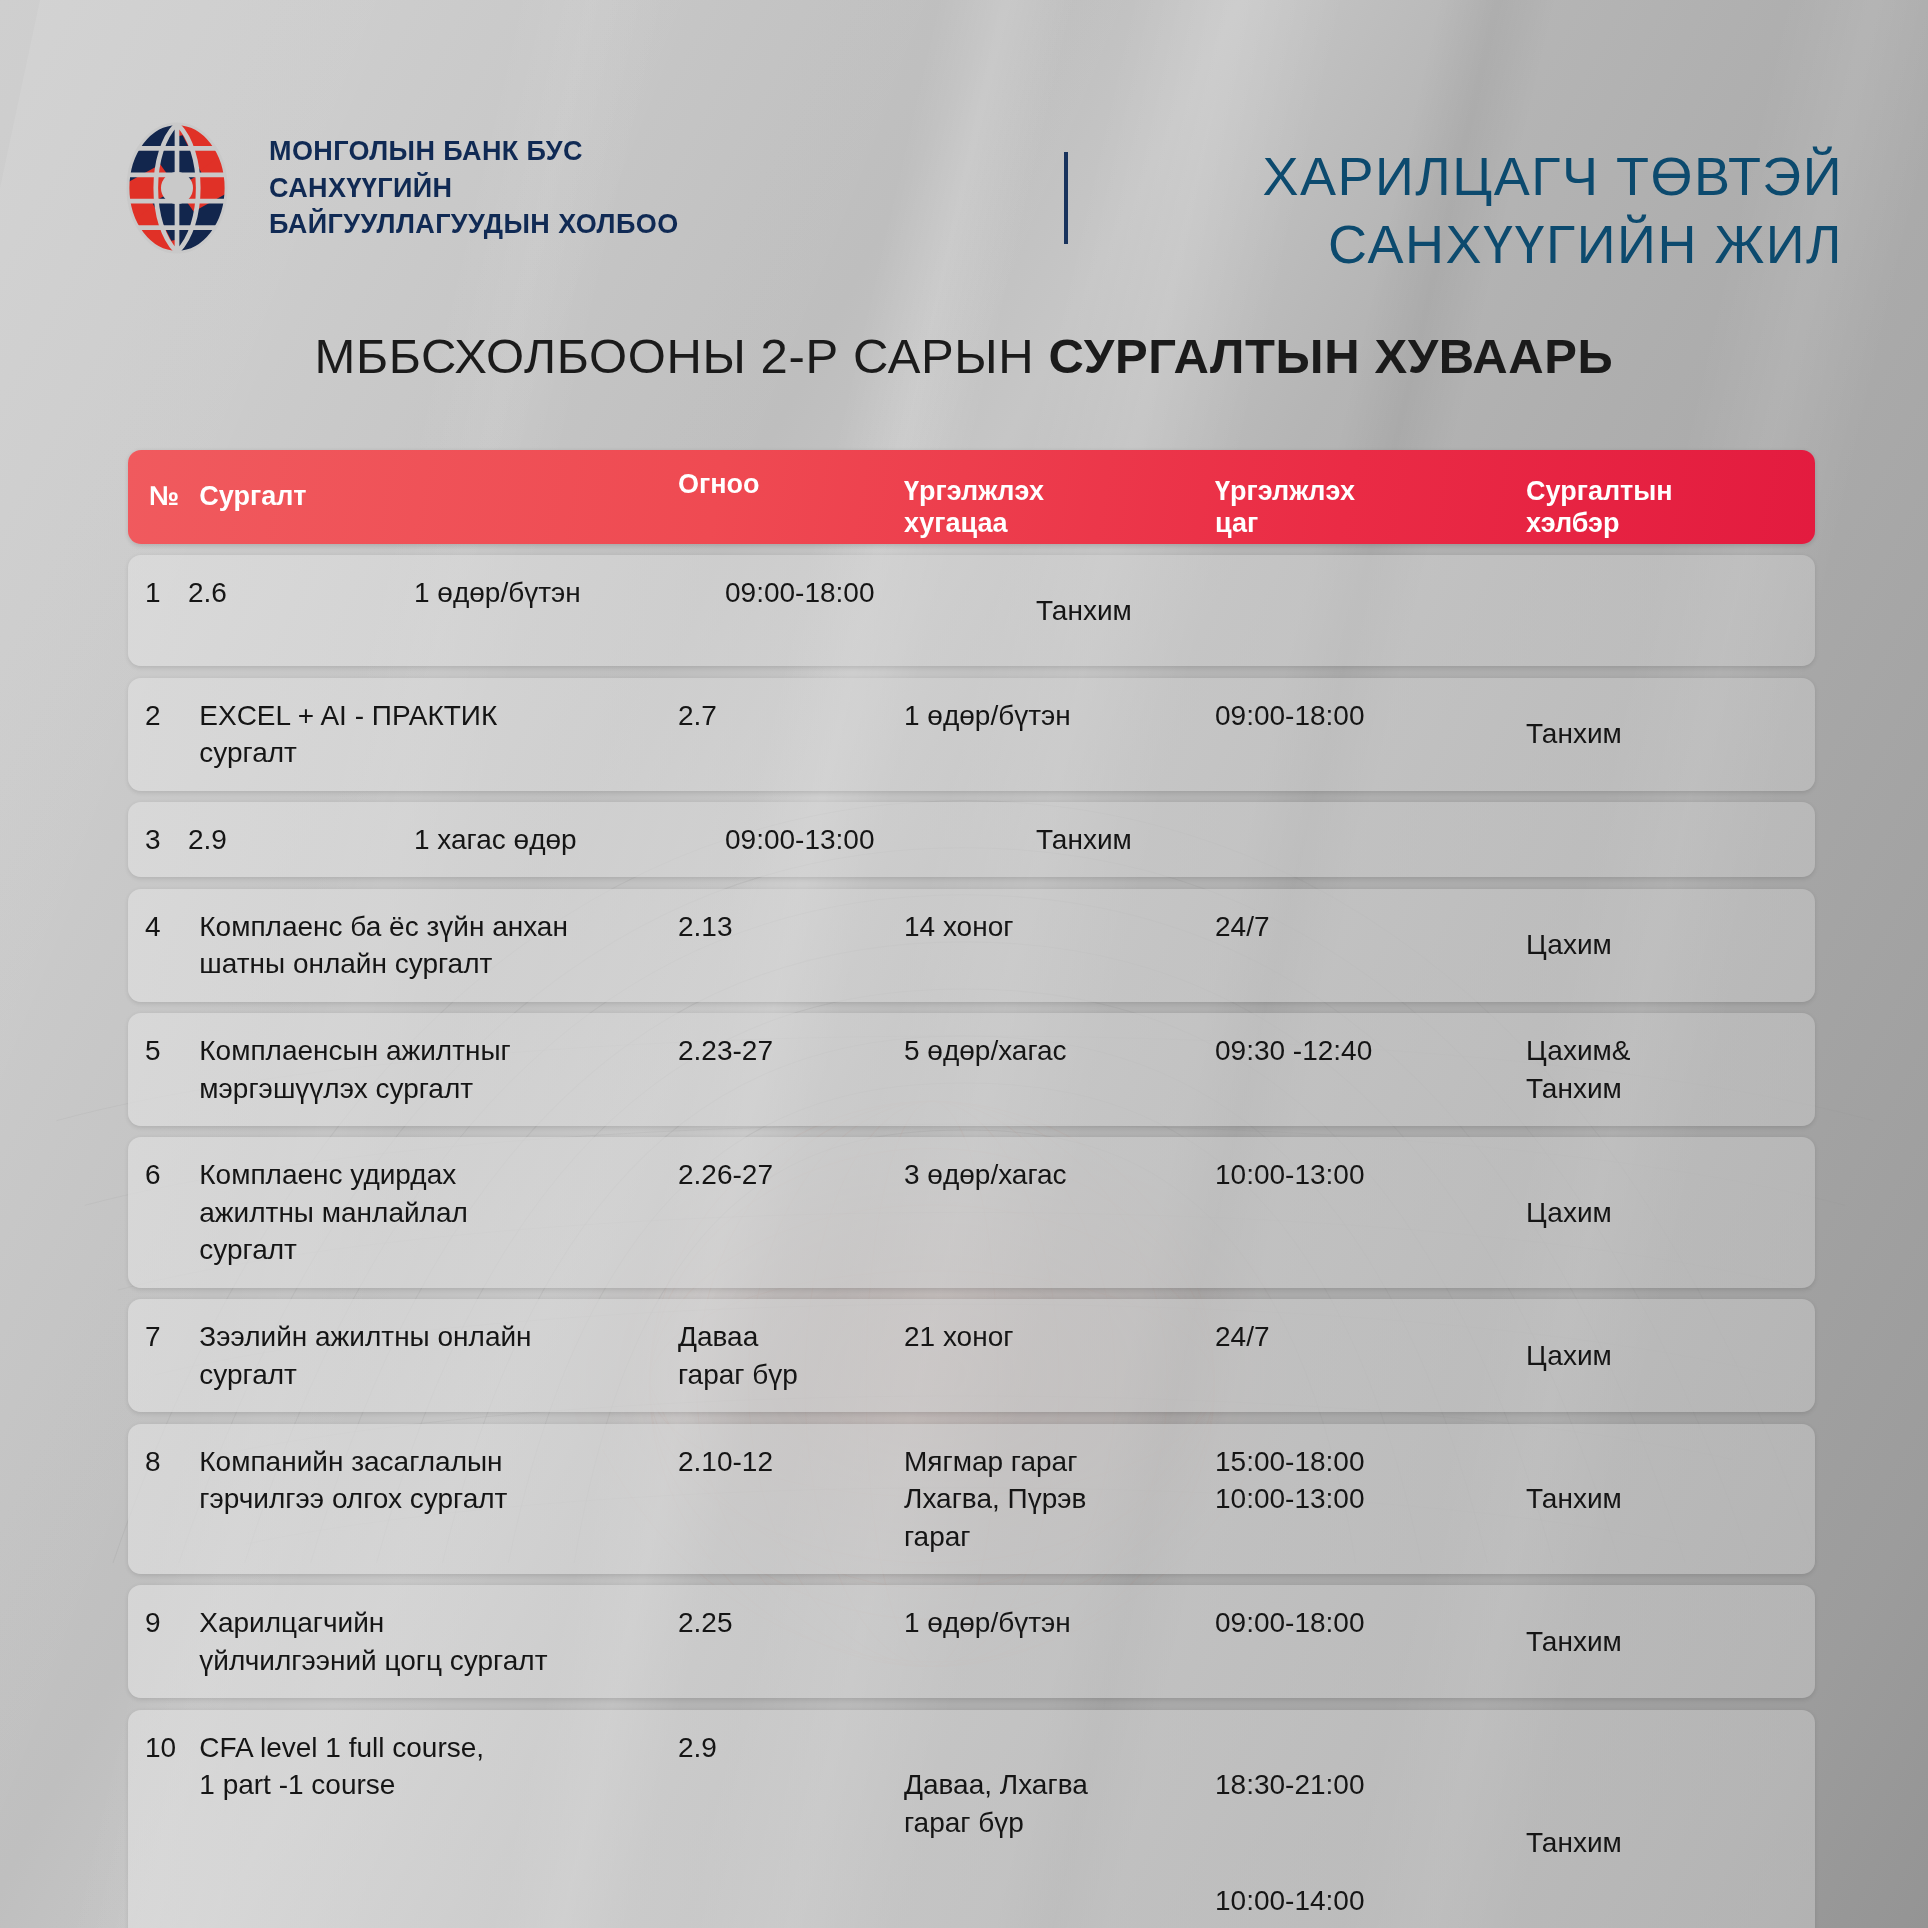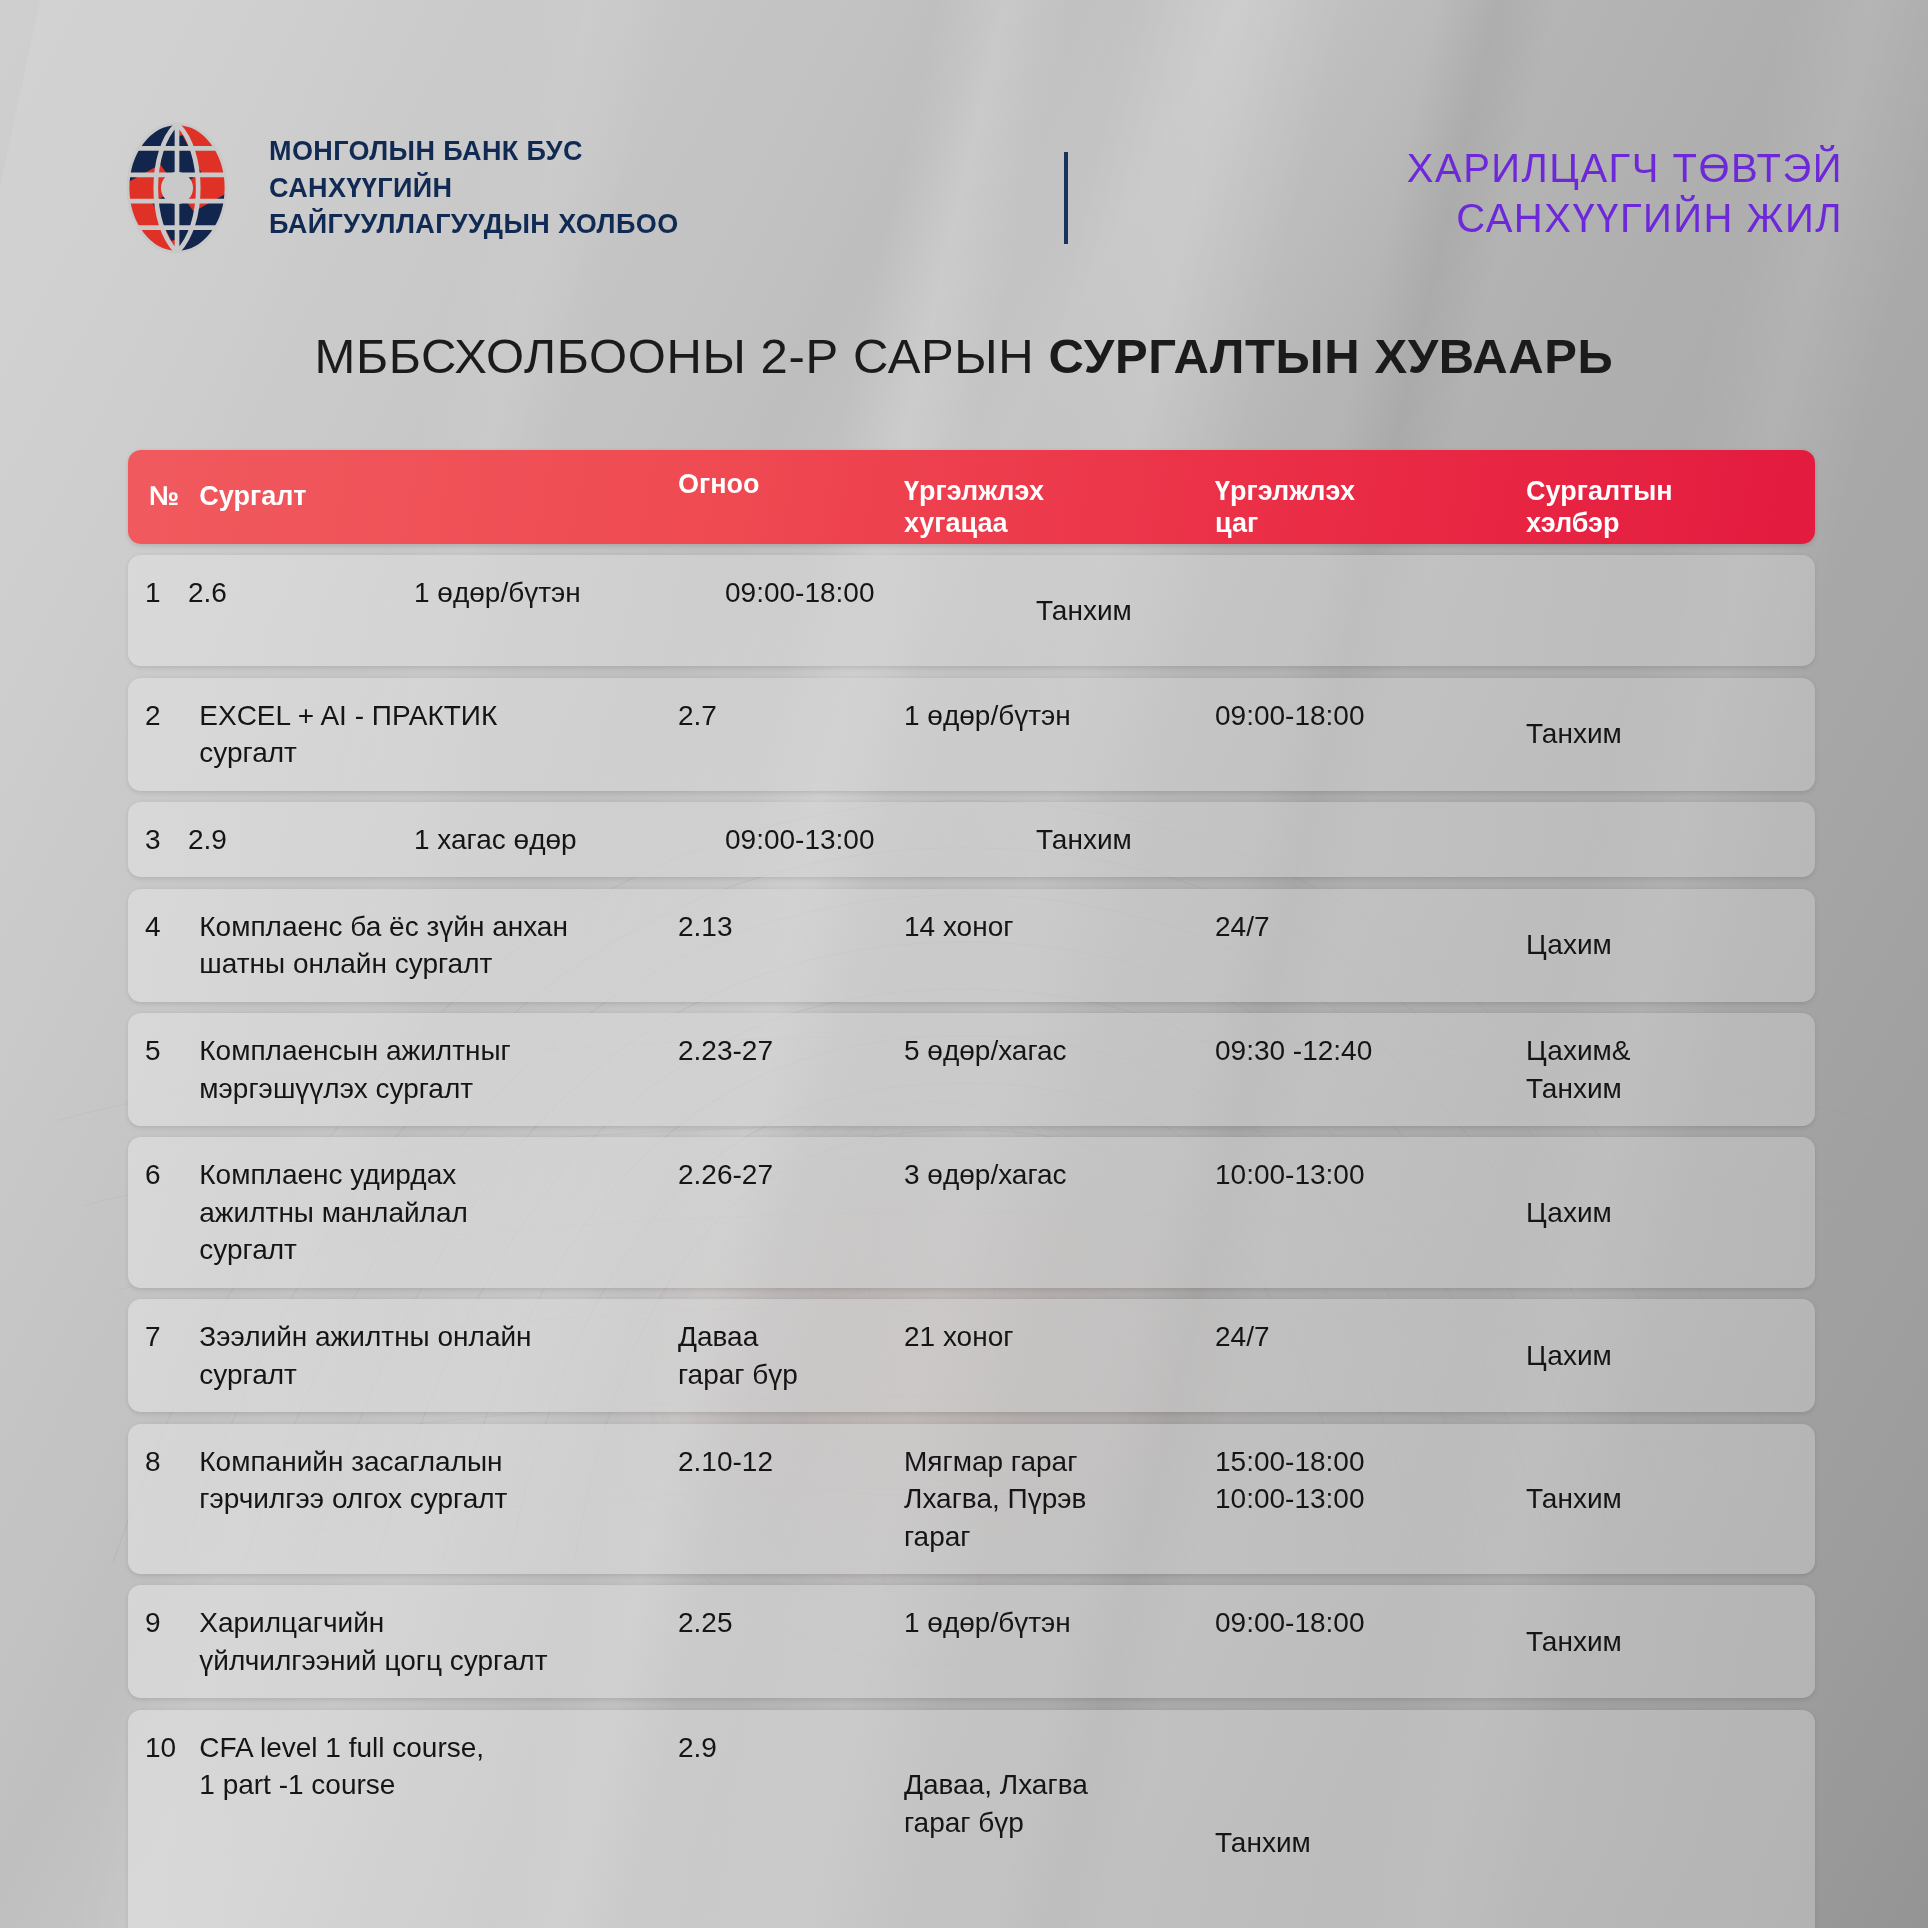--- a/index.html
+++ b/index.html
@@ -114,10 +114,10 @@
     position: absolute;
     right: 85px; top: 134px;
     text-align: right;
-    font-size: 40px;
+    font-size: 54px;
     line-height: 1.25;
     letter-spacing: 1.5px;
-    color: #6d28d9;
+    color: #0c4a6e;
     white-space: pre-line;
   }
 

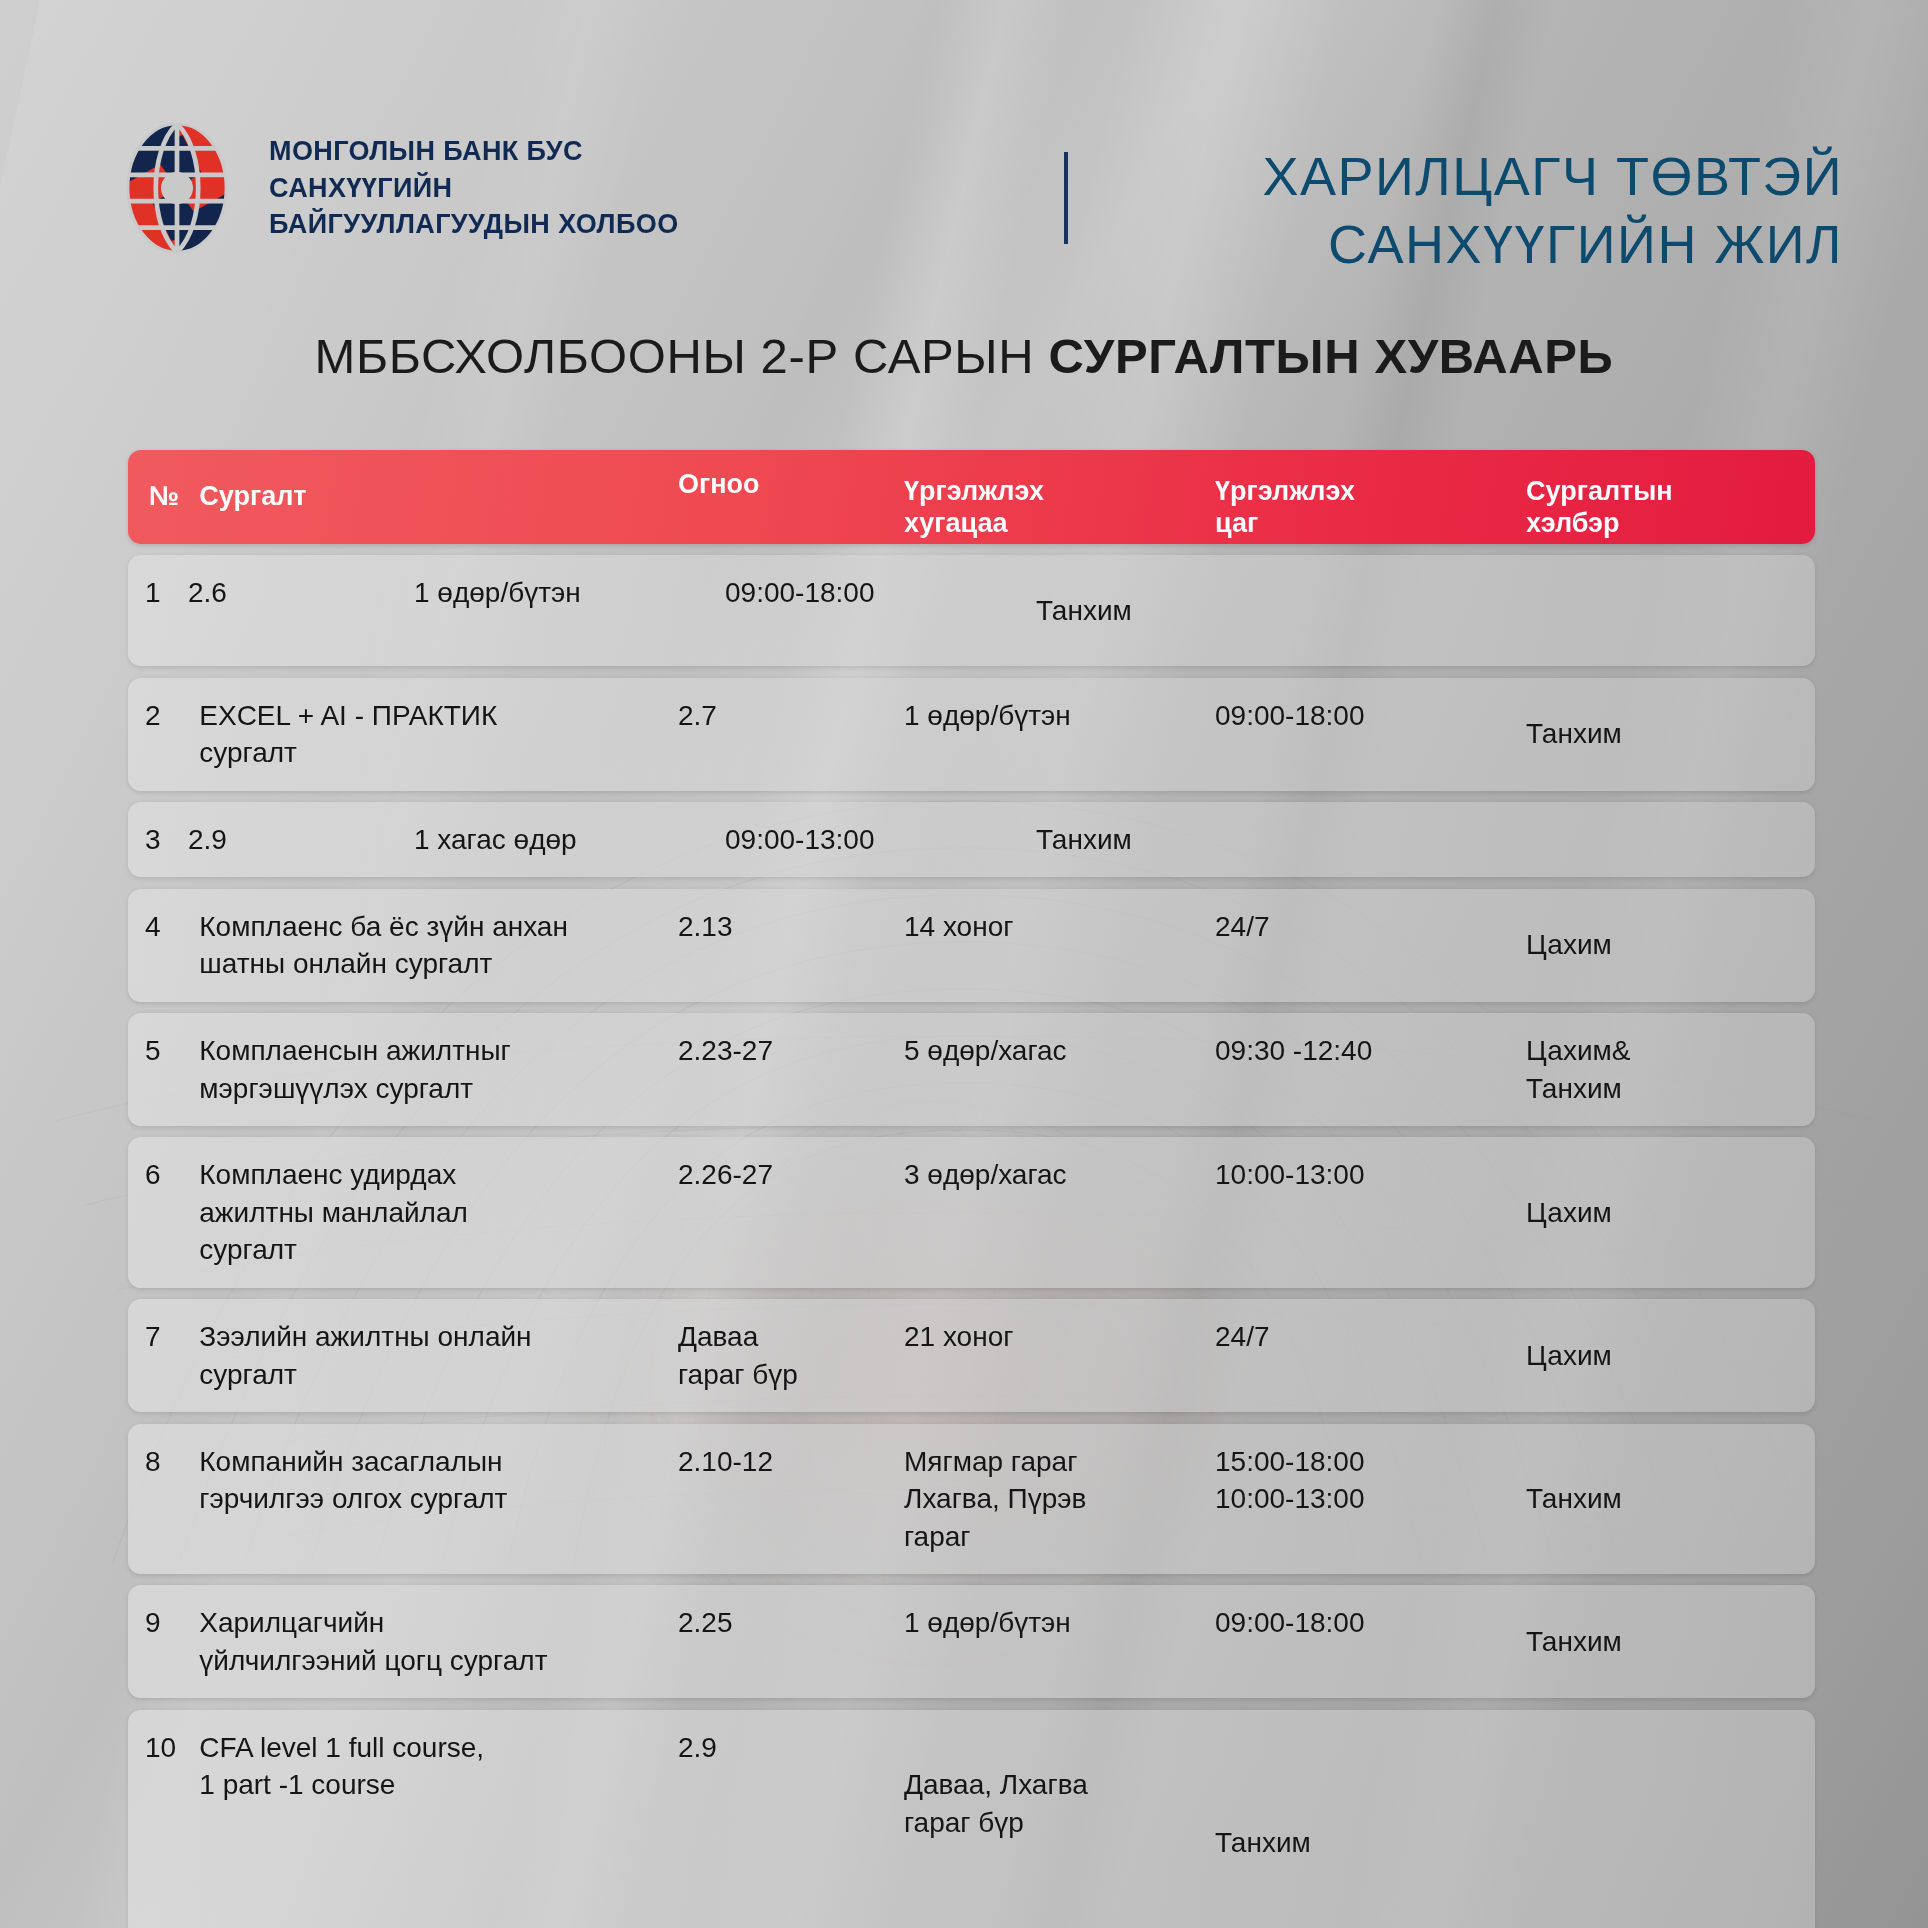--- a/index.html
+++ b/index.html
@@ -432,6 +432,11 @@
         <span class="gap"></span>
         
       </div>
+      <div class="cell c-time stack-gap">
+        <span>18:30-21:00</span>
+        <span class="gap"></span>
+        <span>10:00-14:00</span>
+      </div>
       <div class="cell c-form cell-form">Танхим</div>
     </div>
 

